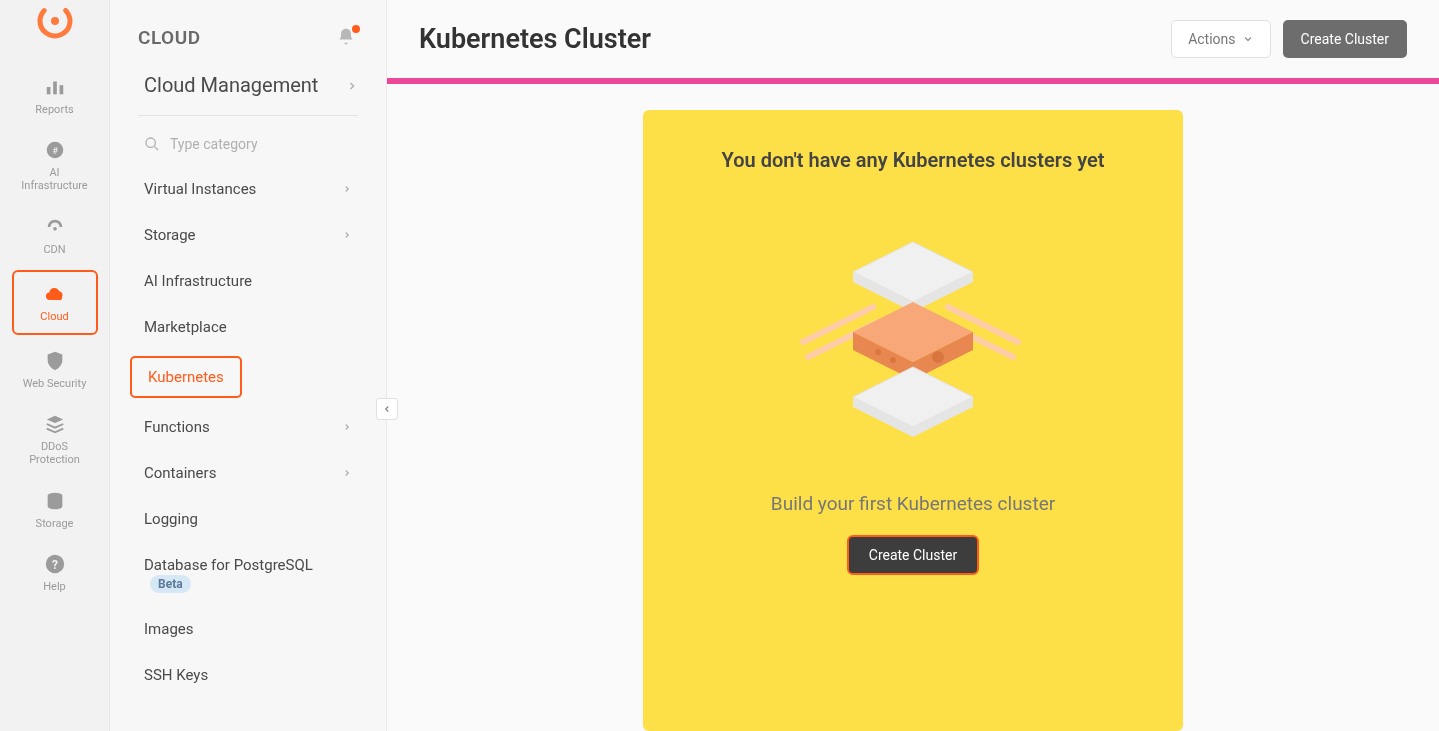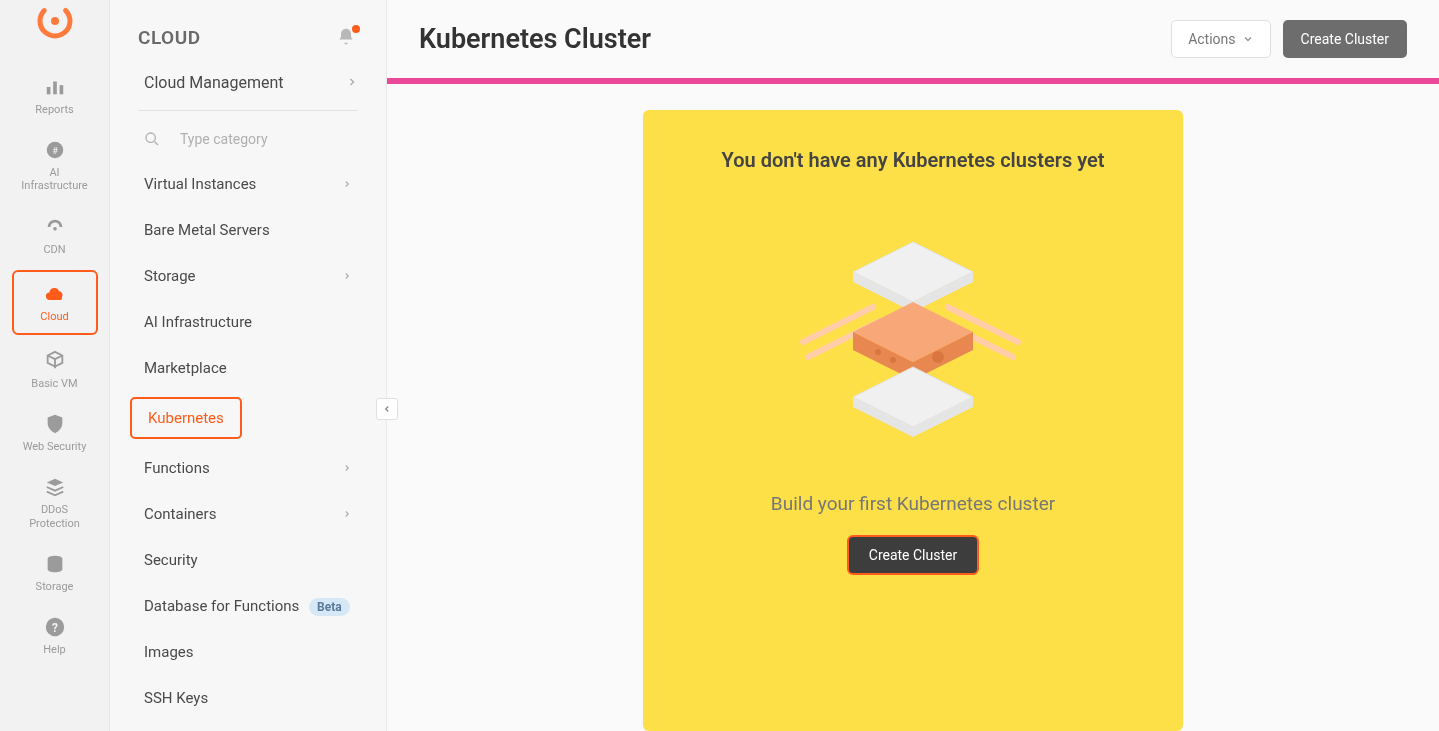--- a/index.html
+++ b/index.html
@@ -115,7 +115,7 @@
   justify-content: space-between;
   padding: 12px 28px 18px 34px;
   color: #4a4a4a;
-  font-size: 16px;
+  font-size: 20px;
   cursor: pointer;
 }
 

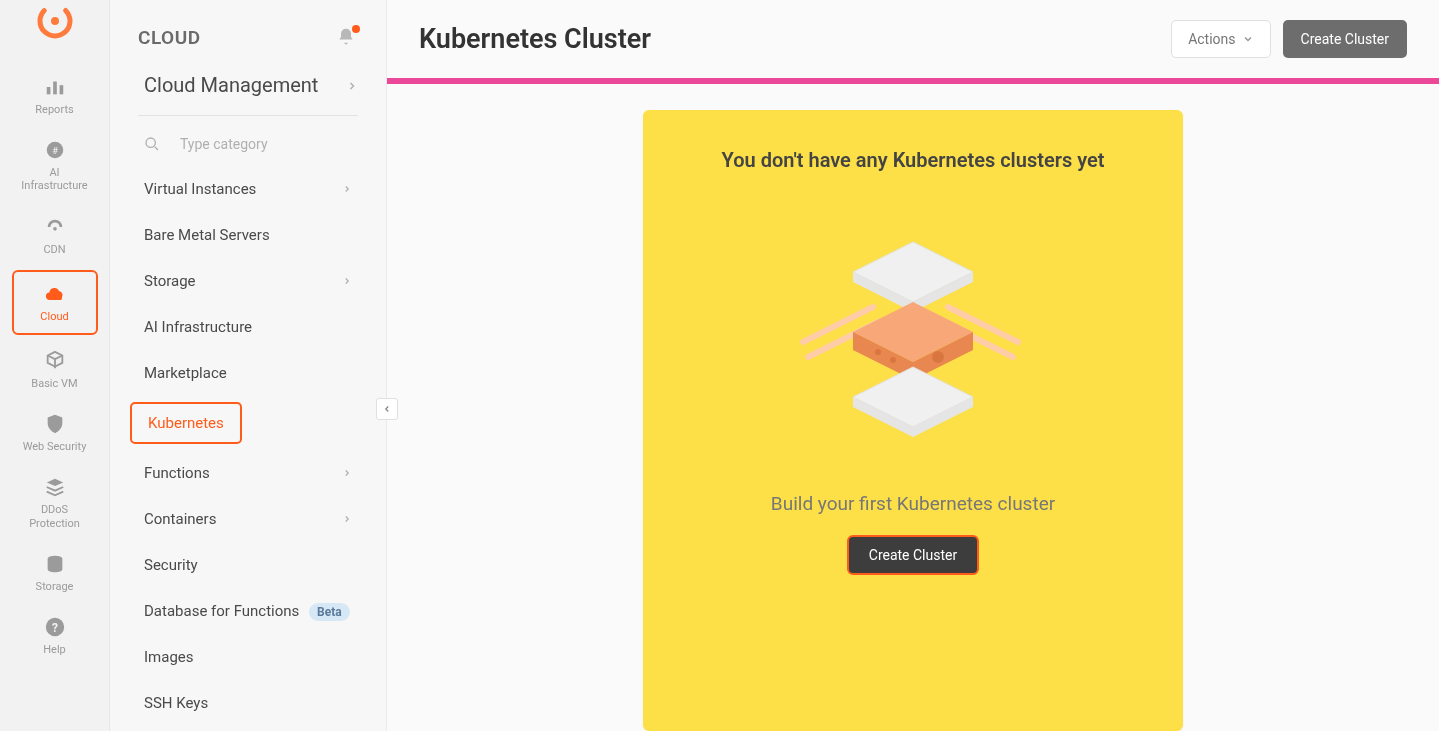--- a/index.html
+++ b/index.html
@@ -129,7 +129,6 @@
   display: flex;
   align-items: center;
   padding: 8px 28px 14px 34px;
-  gap: 10px;
 }
 
 .search-input {

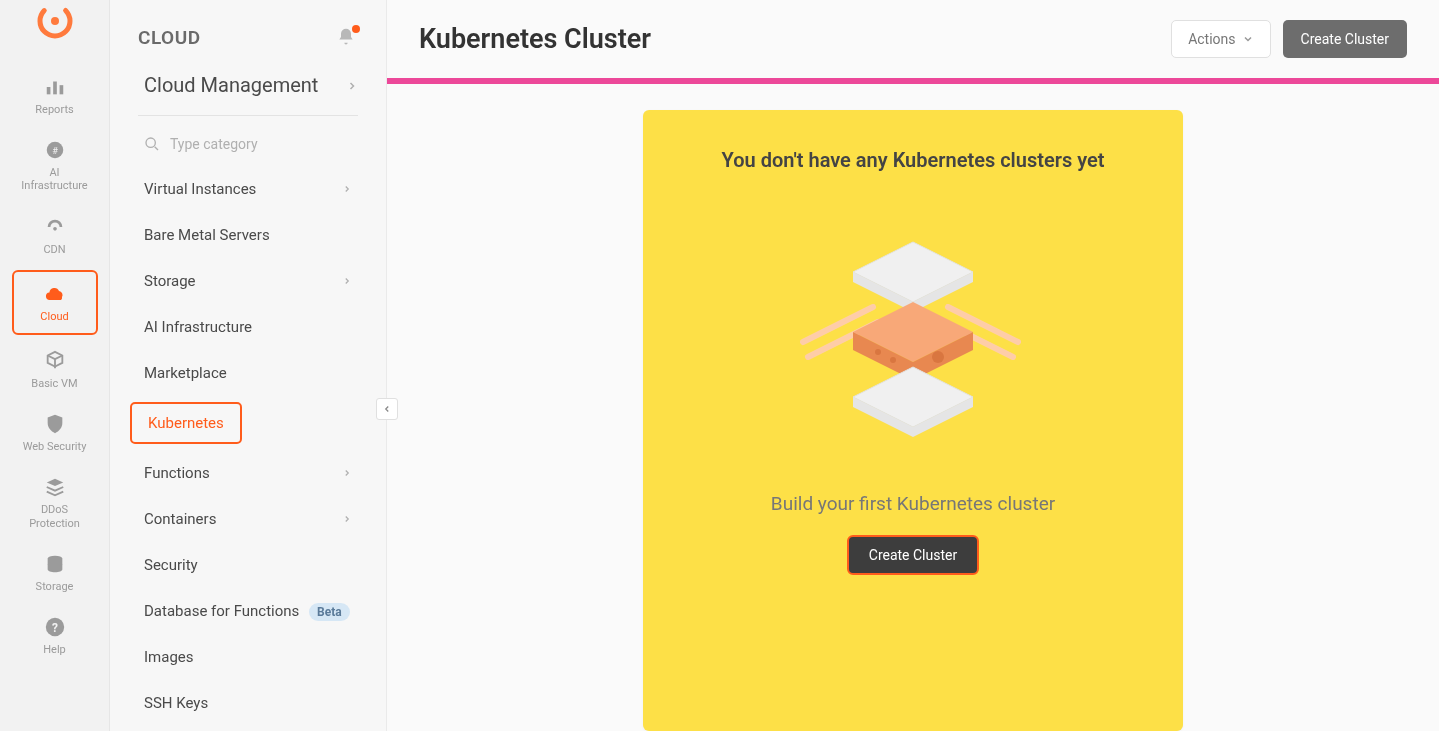--- a/index.html
+++ b/index.html
@@ -437,9 +437,6 @@
       <span class="chevron"><svg width="10" height="10" viewBox="0 0 24 24" fill="none" stroke="#b0b0b0" stroke-width="3">
             <path d="M9 6l6 6-6 6"></path>
           </svg></span>
-    </div>
-    <div class="side-item">
-      <span>Bare Metal Servers</span>
     </div>
     <div class="side-item">
       <span>Storage</span>

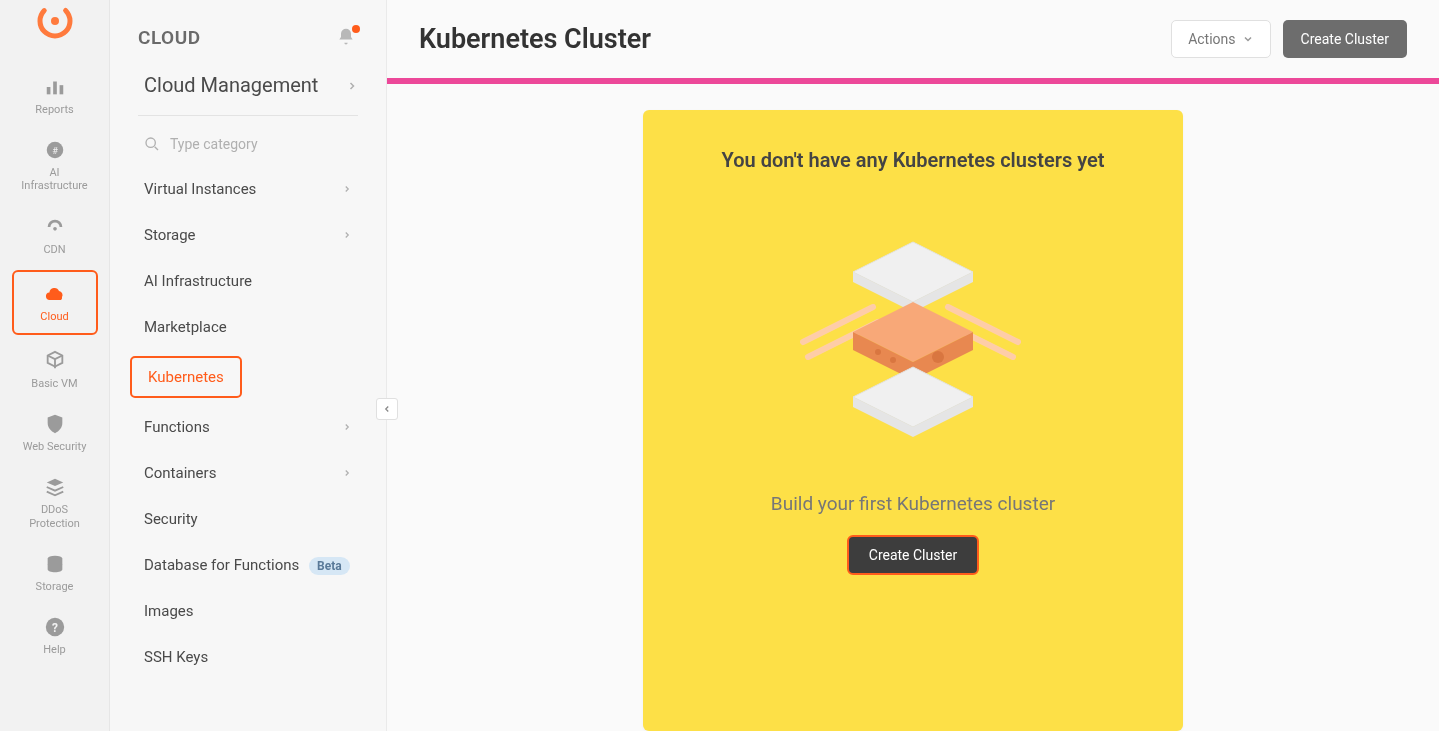--- a/index.html
+++ b/index.html
@@ -350,15 +350,6 @@
     <span class="rail-item-label">Cloud</span>
   </div>
 
-  <div class="rail-item">
-    <div class="rail-item-icon">
-      <svg width="22" height="22" viewBox="0 0 24 24" fill="none" stroke="#9b9b9b" stroke-width="2">
-          <path d="M12 2l8 4v8l-8 4-8-4V6z"></path>
-          <path d="M12 10l8-4M12 10v10M12 10L4 6"></path>
-        </svg>
-    </div>
-    <span class="rail-item-label">Basic VM</span>
-  </div>
 
   <div class="rail-item">
     <div class="rail-item-icon">

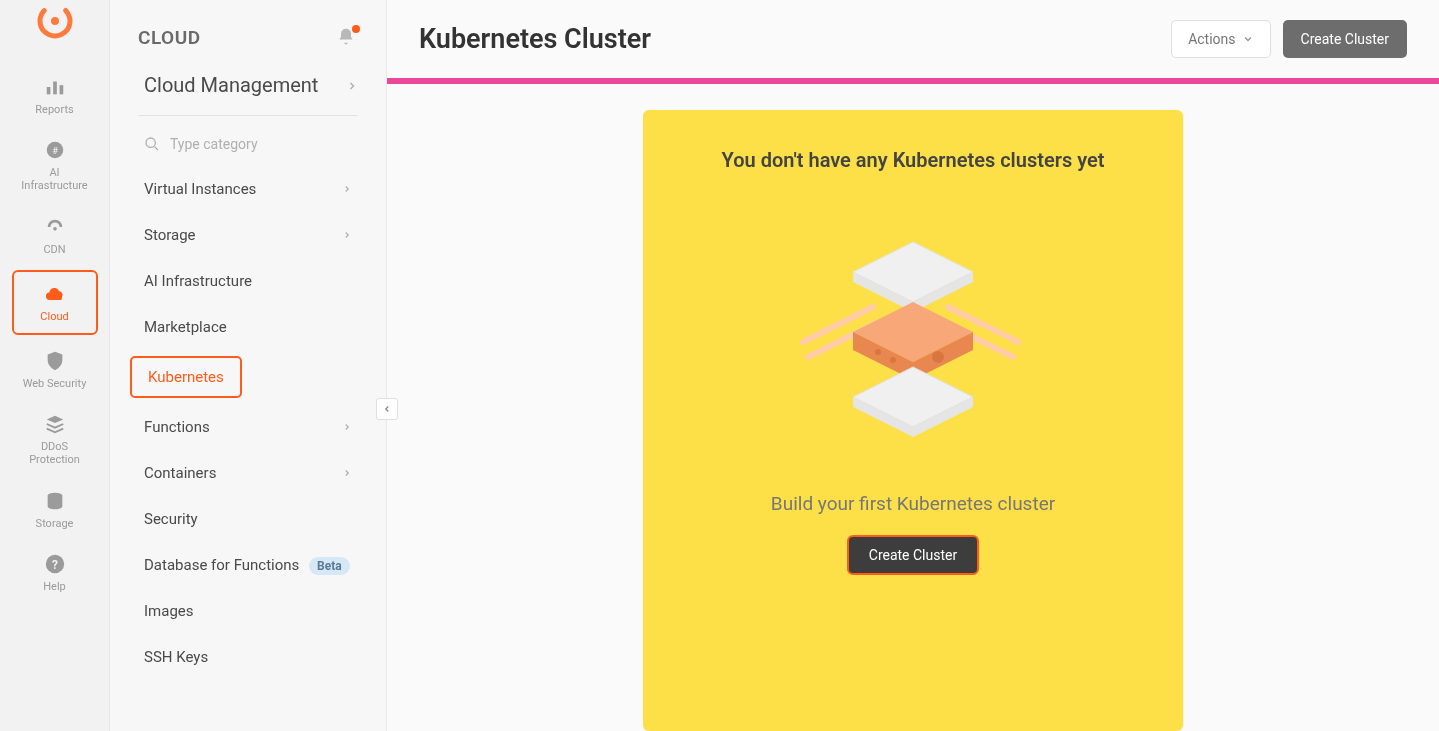--- a/index.html
+++ b/index.html
@@ -459,7 +459,7 @@
           </svg></span>
     </div>
     <div class="side-item">
-      <span>Security</span>
+      <span>Logging</span>
     </div>
     <div class="side-item">
       <span>

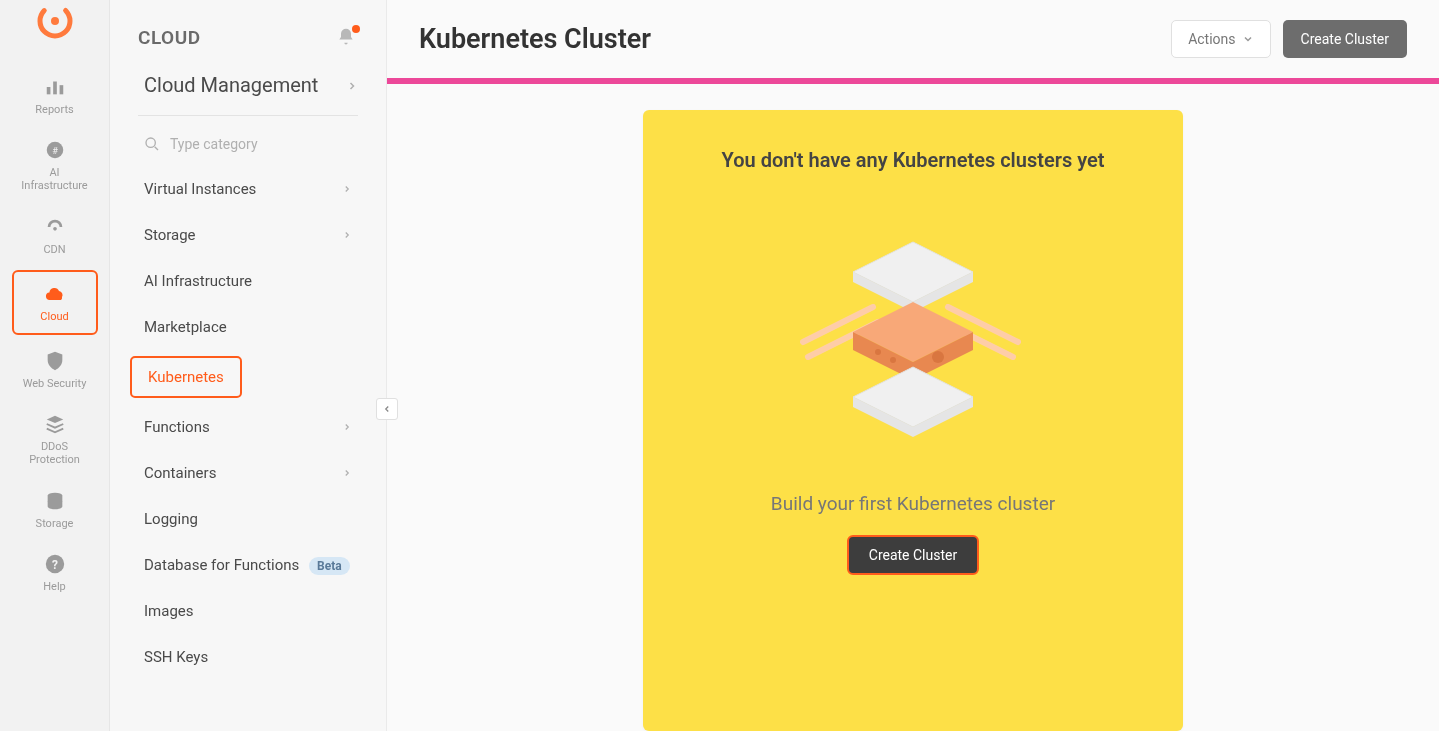--- a/index.html
+++ b/index.html
@@ -463,7 +463,7 @@
     </div>
     <div class="side-item">
       <span>
-        <span>Database for Functions</span>
+        <span>Database for PostgreSQL</span>
         <span class="badge">Beta</span>
       </span>
     </div>

